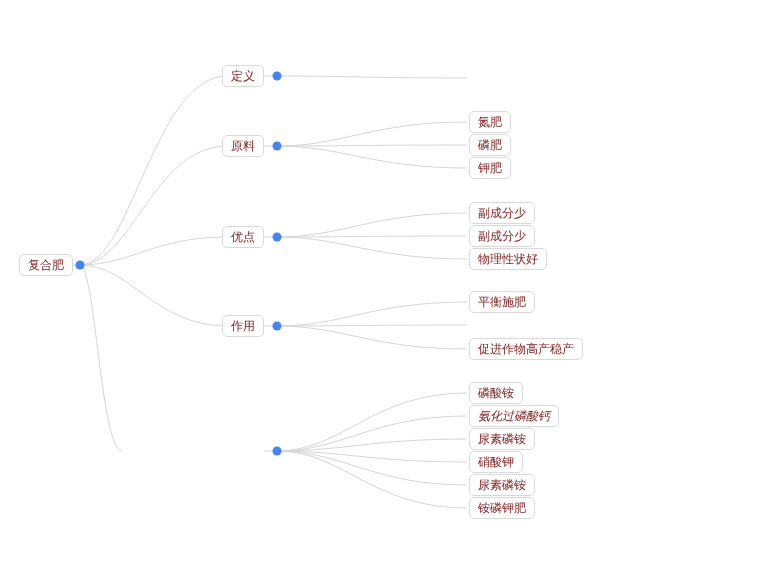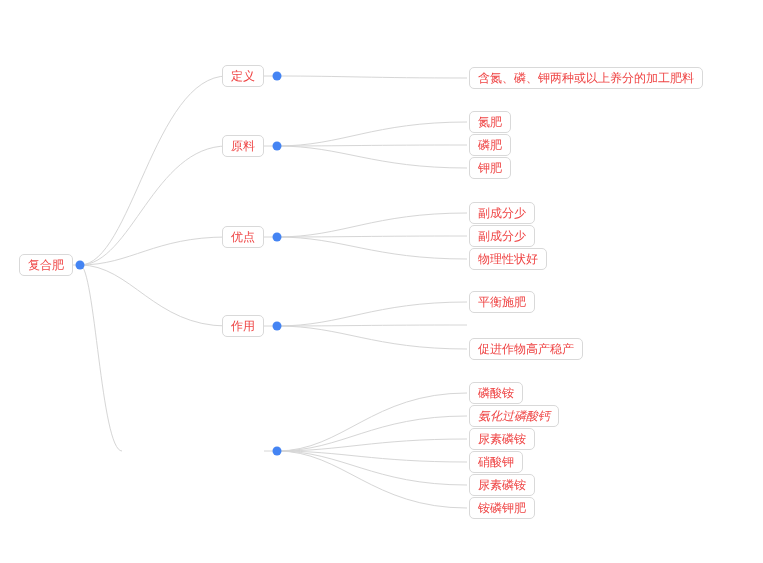--- a/index.html
+++ b/index.html
@@ -39,7 +39,7 @@
     background: #ffffff;
     border: 1px solid #d9d9d9;
     border-radius: 5px;
-    color: #ef4444;
+    color: #7f1d1d;
     font-size: 12px;
     white-space: nowrap;
     cursor: default;

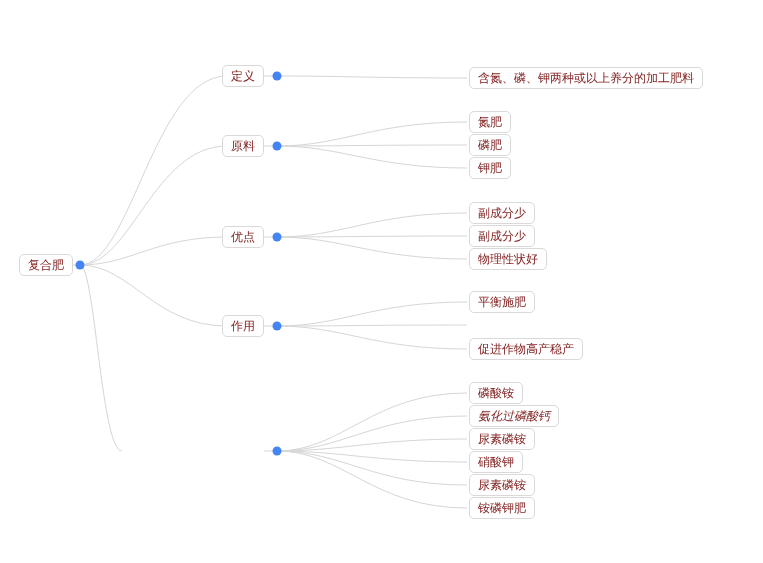--- a/index.html
+++ b/index.html
@@ -104,7 +104,6 @@
   <div class="node lvl1" style="top:226px;">优点</div>
   <div class="node lvl1" style="top:315px;">作用</div>
 
-  <div class="node lvl2" style="top:67px;">含氮、磷、钾两种或以上养分的加工肥料</div>
 
   <div class="node lvl2" style="top:111px;">氮肥</div>
   <div class="node lvl2" style="top:134px;">磷肥</div>

